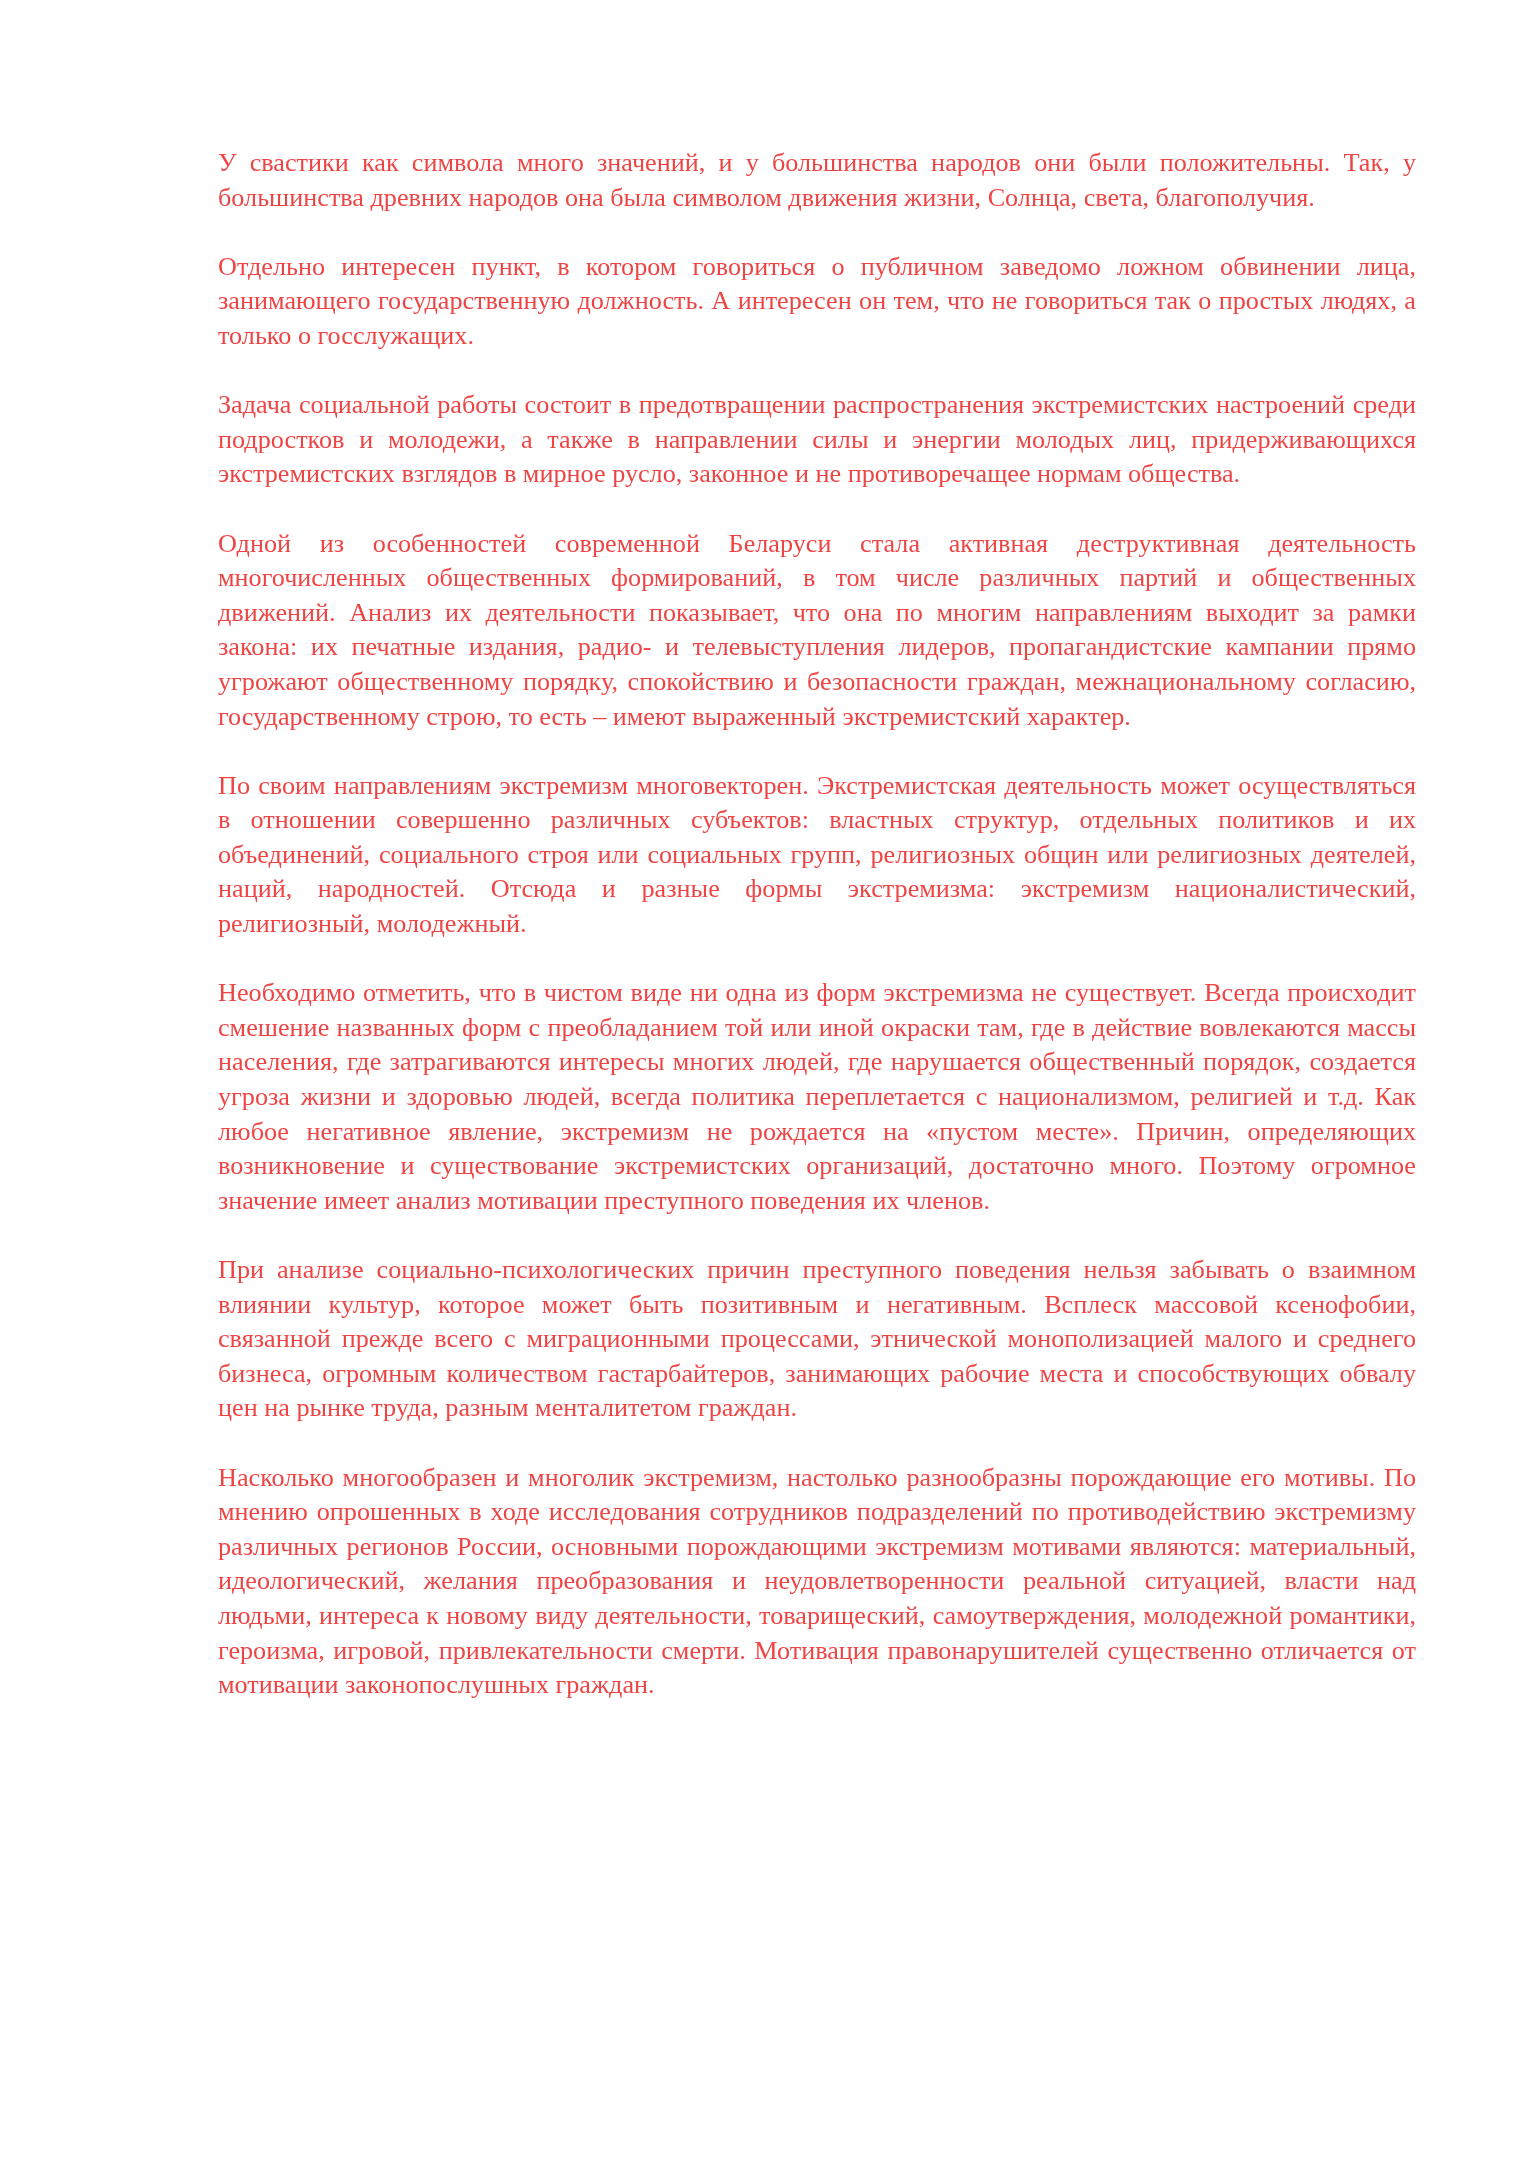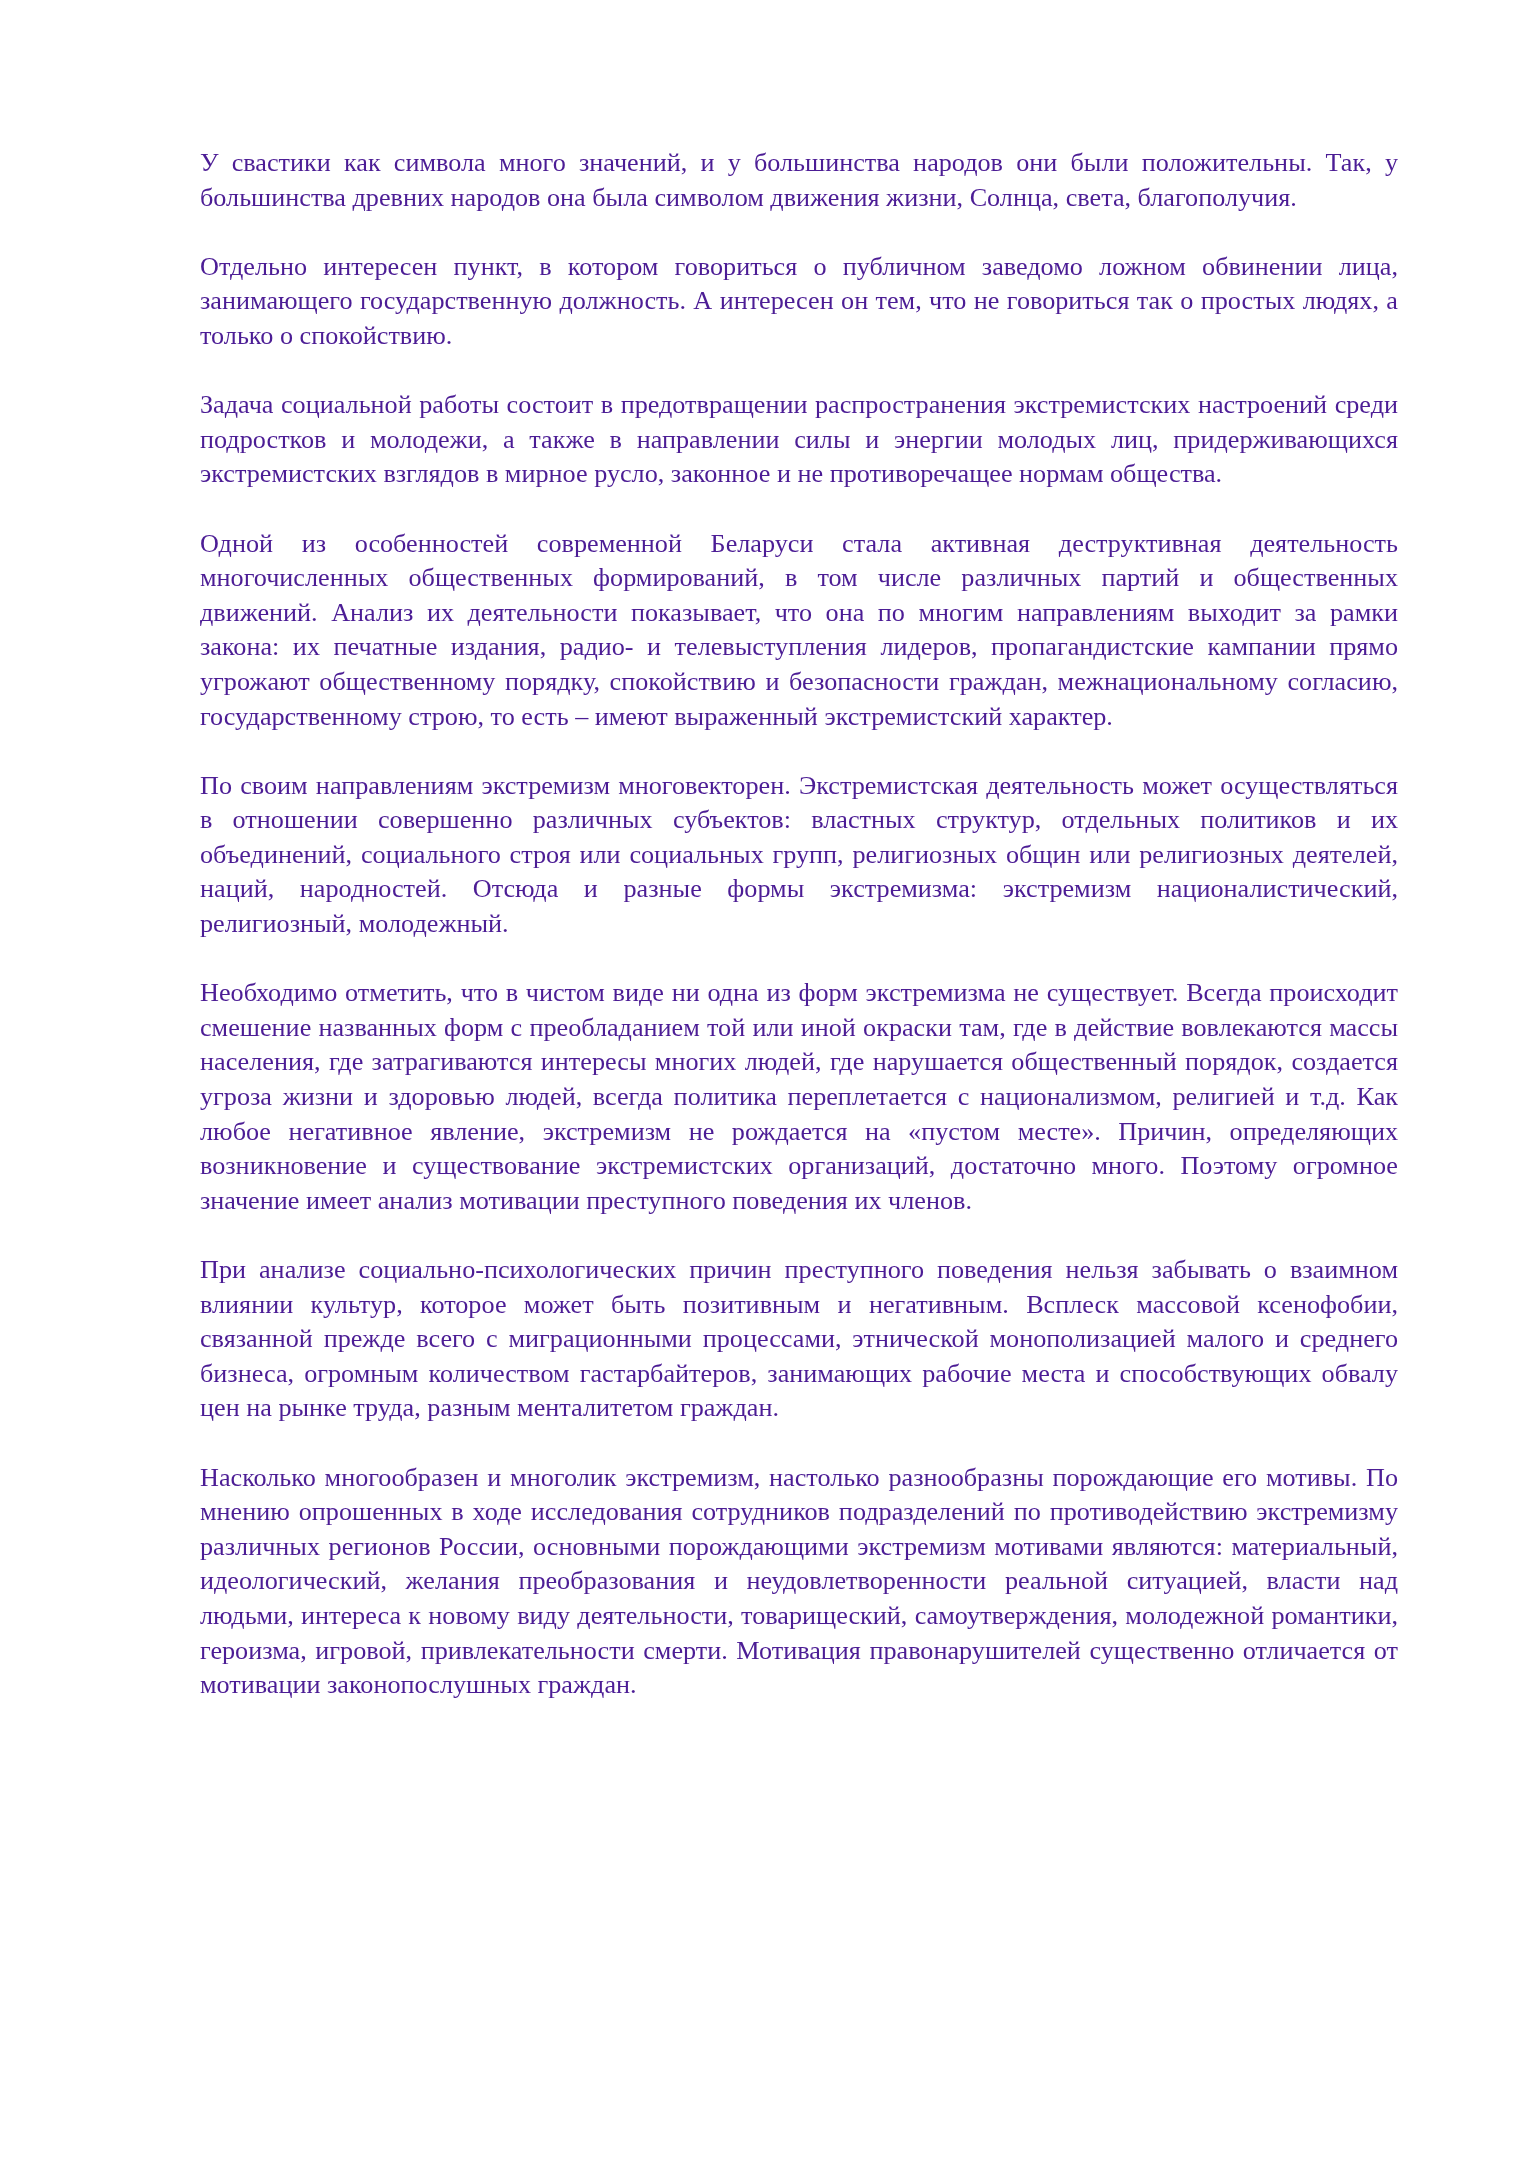--- a/index.html
+++ b/index.html
@@ -15,13 +15,13 @@
     }
     .page {
       position: absolute;
-      left: 200px;
+      left: 218px;
       top: 146px;
       width: 1198px;
       font-family: "Liberation Serif", serif;
       font-size: 26.2px;
       line-height: 34.6px;
-      color: #4c1d95;
+      color: #ef4444;
     }
     .para {
       margin: 0 0 34.6px 0;

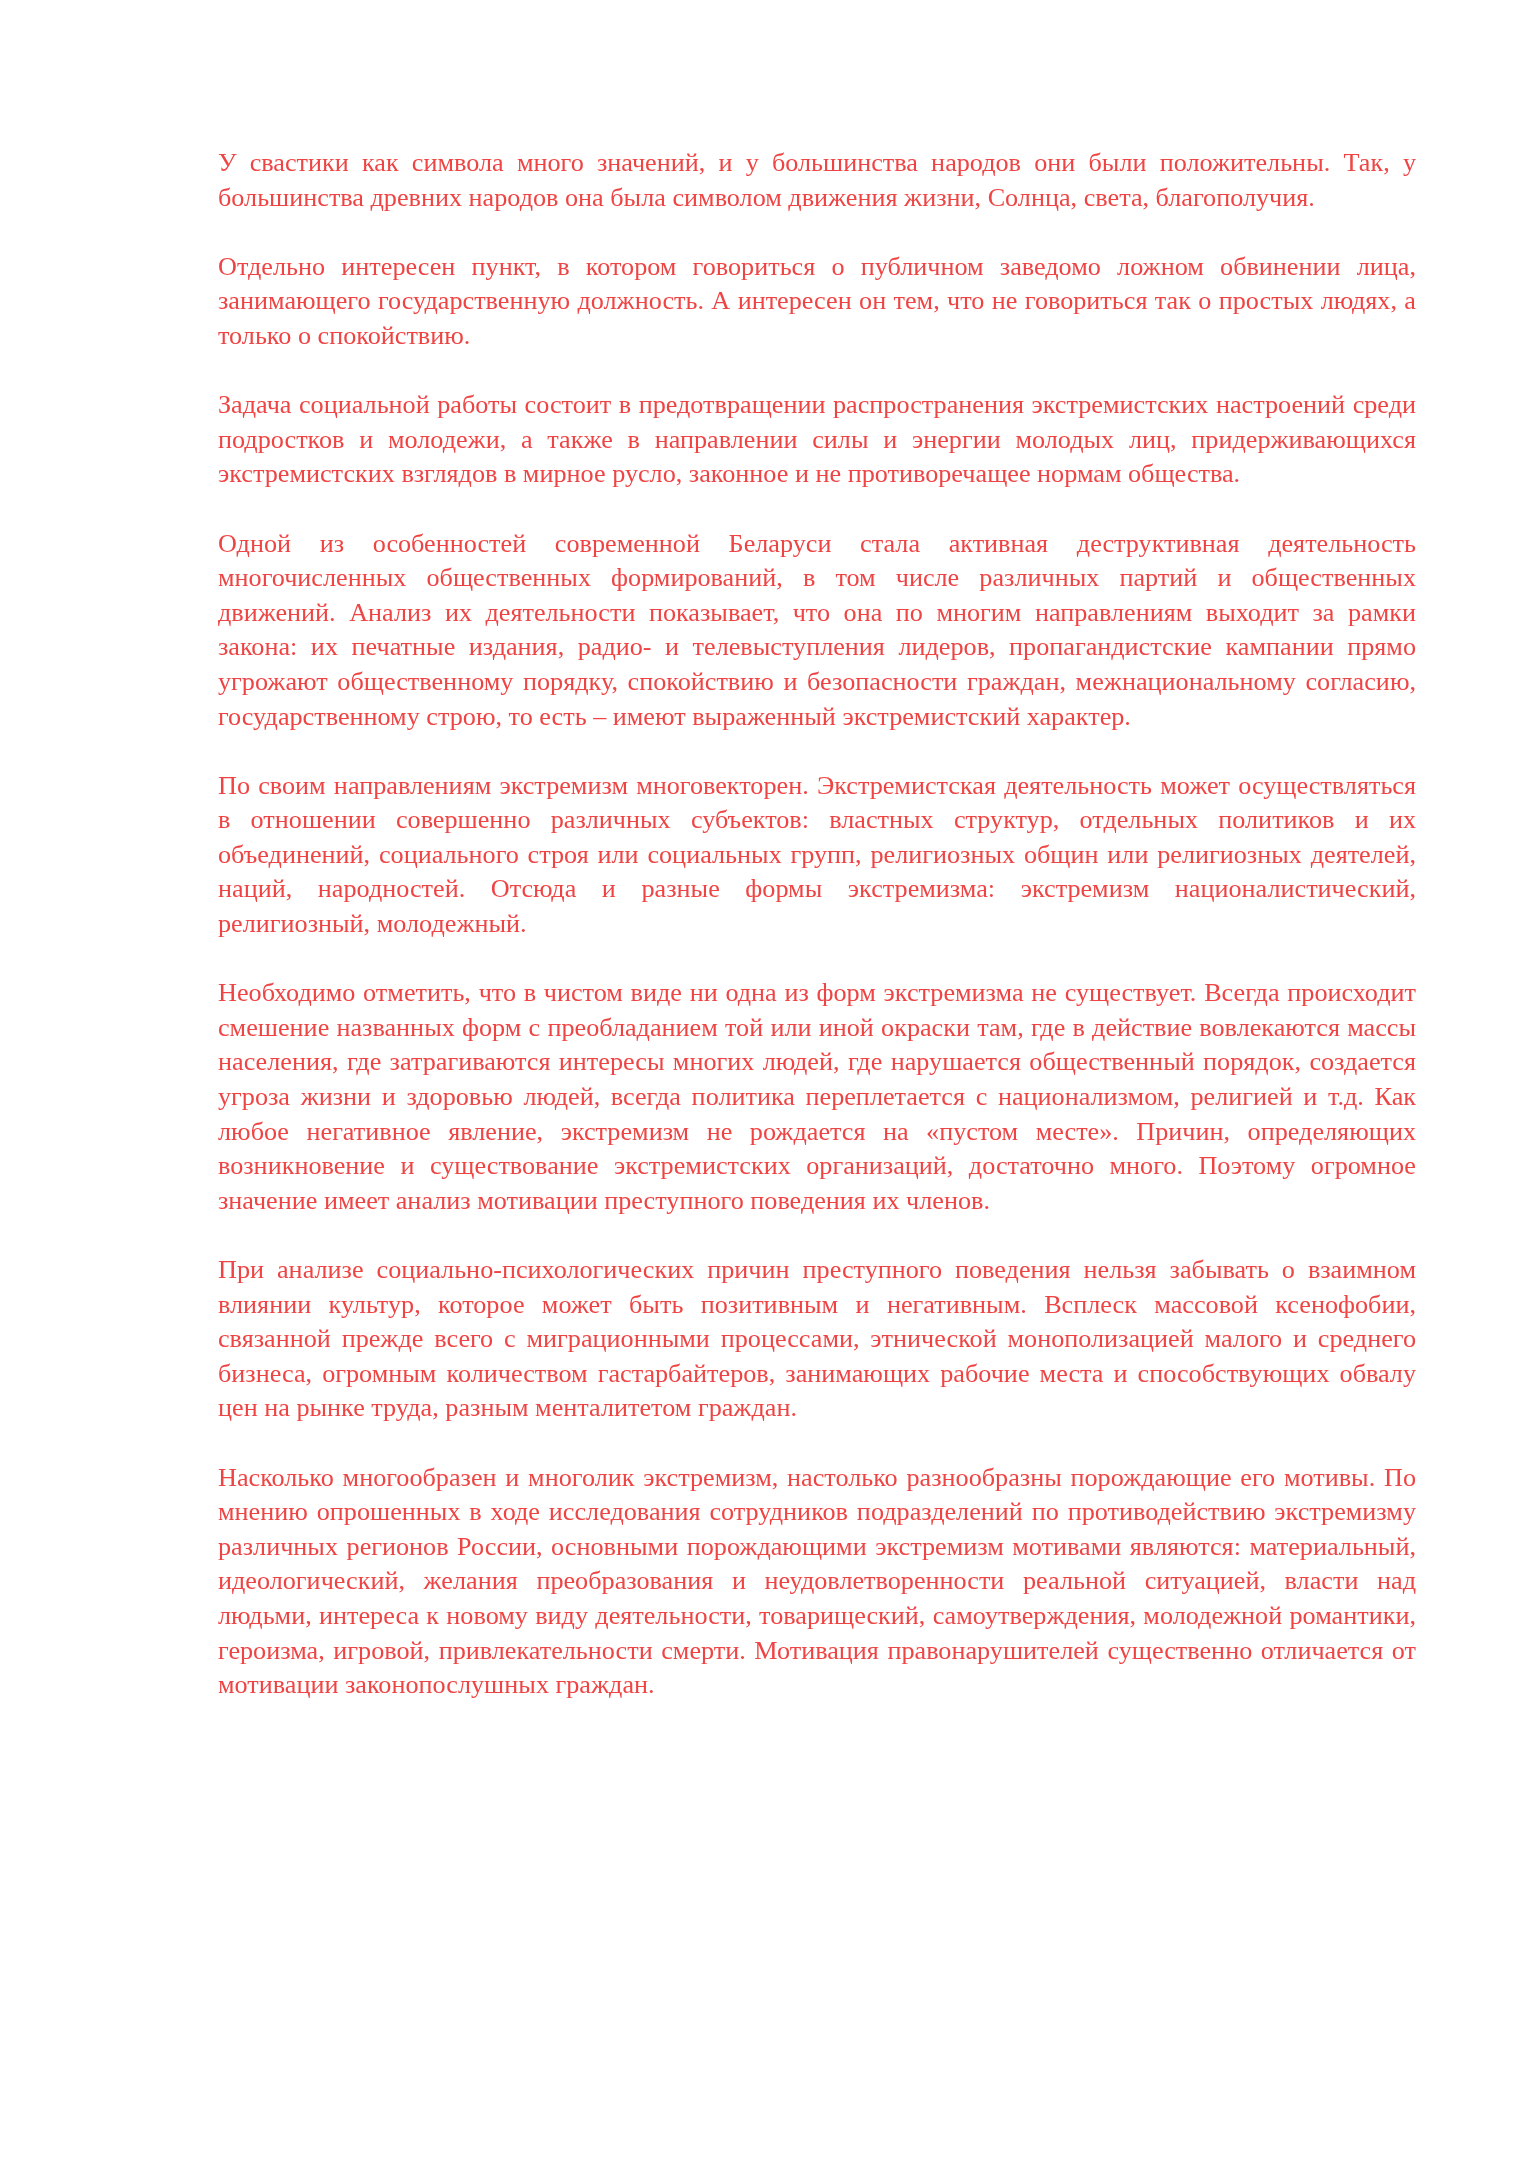--- a/index.html
+++ b/index.html
@@ -42,7 +42,7 @@
 
 <div class="page">
   <p class="para">У свастики как символа много значений, и у большинства народов они были положительны. Так, у большинства древних народов она была символом движения жизни, Солнца, света, благополучия.</p>
-  <p class="para">Отдельно интересен пункт, в котором говориться о публичном заведомо ложном обвинении лица, занимающего государственную должность. А интересен он тем, что не говориться так о простых людях, а только о спокойствию.</p>
+  <p class="para">Отдельно интересен пункт, в котором говориться о публичном заведомо ложном обвинении лица, занимающего государственную должность. А интересен он тем, что не говориться так о простых людях, а только о госслужащих.</p>
   <p class="para">Задача социальной работы состоит в предотвращении распространения экстремистских настроений среди подростков и молодежи, а также в направлении силы и энергии молодых лиц, придерживающихся экстремистских взглядов в мирное русло, законное и не противоречащее нормам общества.</p>
 
 

